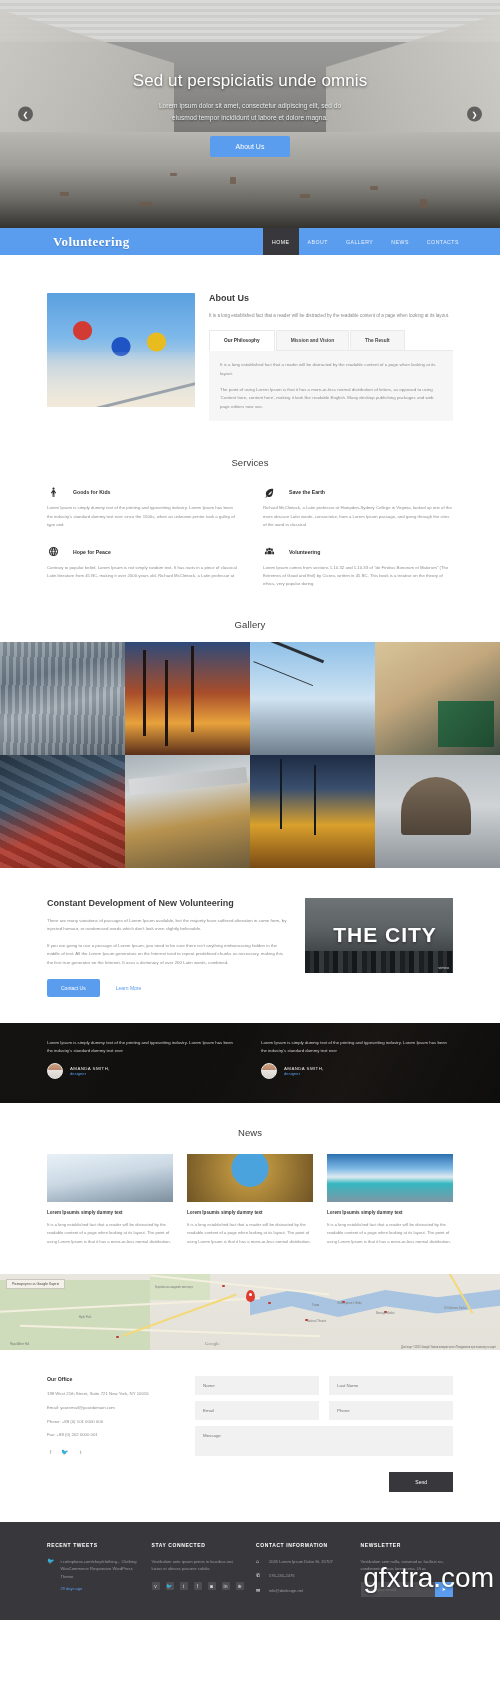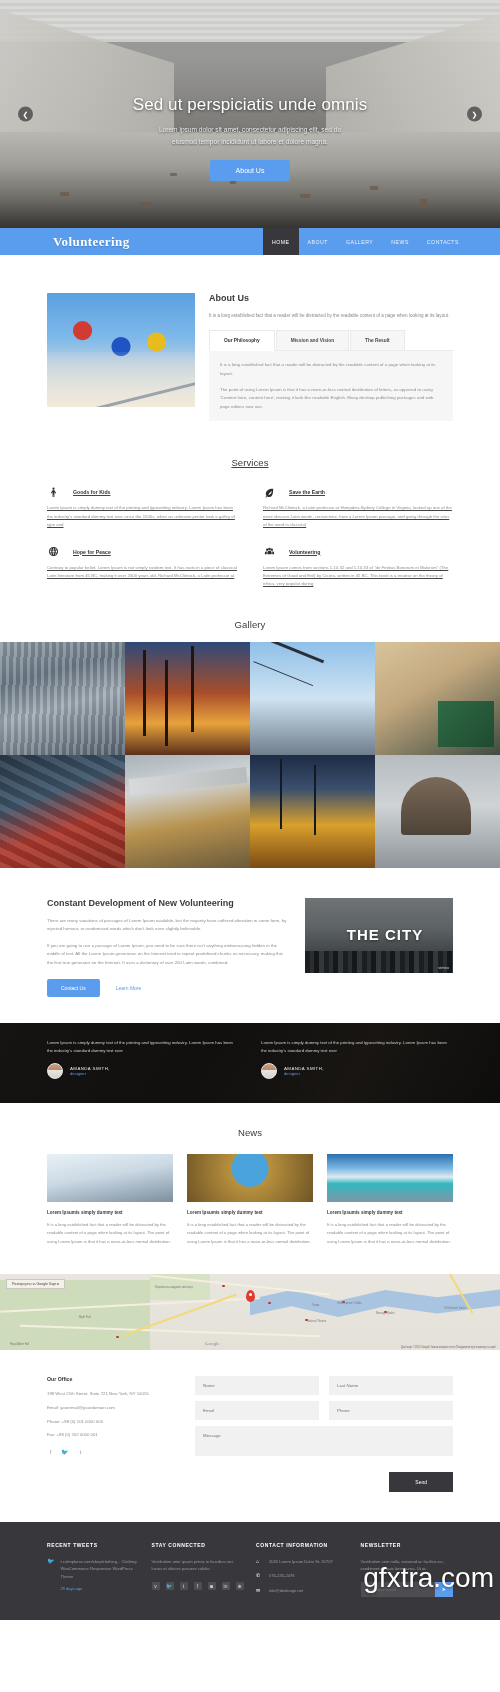--- a/index.html
+++ b/index.html
@@ -47,7 +47,7 @@
   .hero-inner {
     position: relative; z-index: 4;
     height:100%; display:flex; flex-direction:column;
-    align-items:center; justify-content:center; text-align:center;margin-top:24px;
+    align-items:center; justify-content:center; text-align:center;
   }
   .hero h1 {
     color:#fff; font-size:17px; font-weight:400;

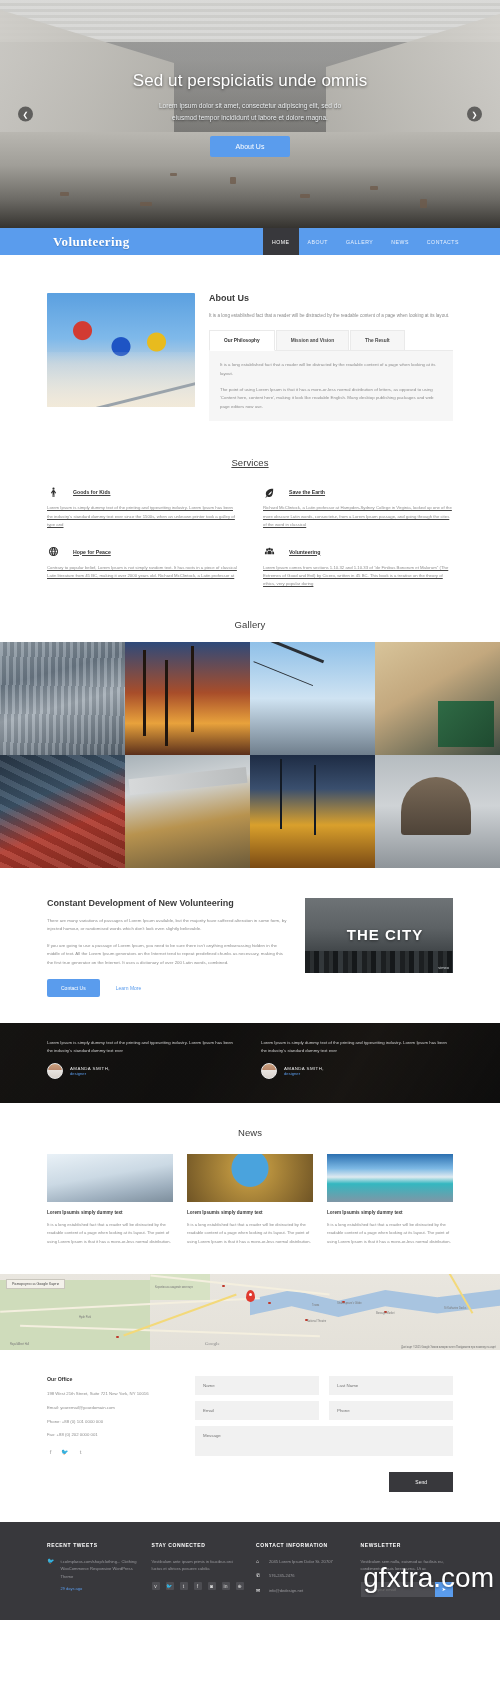--- a/index.html
+++ b/index.html
@@ -137,7 +137,7 @@
   .tab-panel p + p { margin-top:7px; }
 
   
-  .services { padding:14px 0 26px;text-decoration:underline; }
+  .services { padding:14px 0 26px; }
   .services .sec-title { margin-bottom:18px; }
   .svc-grid { display:grid; grid-template-columns:1fr 1fr; gap:16px 26px; }
   .svc { display:block; }

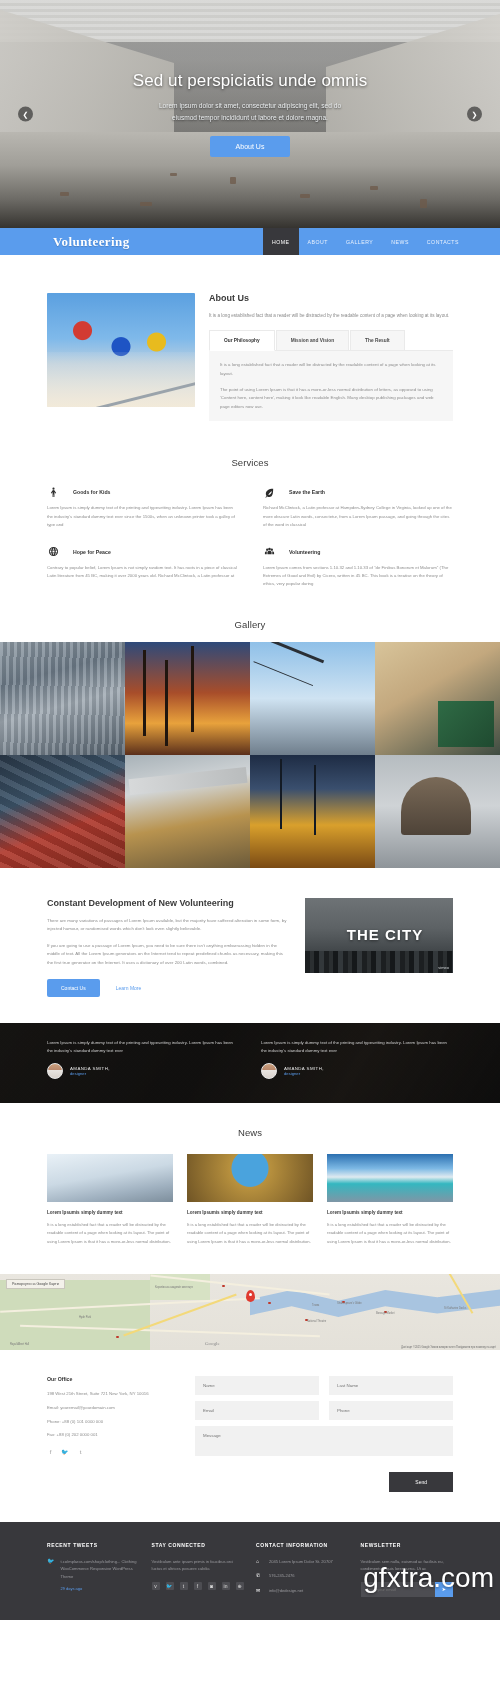--- a/index.html
+++ b/index.html
@@ -186,7 +186,7 @@
     display:flex; align-items:center; justify-content:center; overflow:hidden;
   }
   .video .vt {
-    color:#fff; font-size:15px; font-weight:700; letter-spacing:1px;
+    color:#fff; font-size:21px; font-weight:700; letter-spacing:1px;
     line-height:1.05; text-align:center; text-shadow:0 1px 3px rgba(0,0,0,.5);
     z-index:3;
     margin-left:12px;

